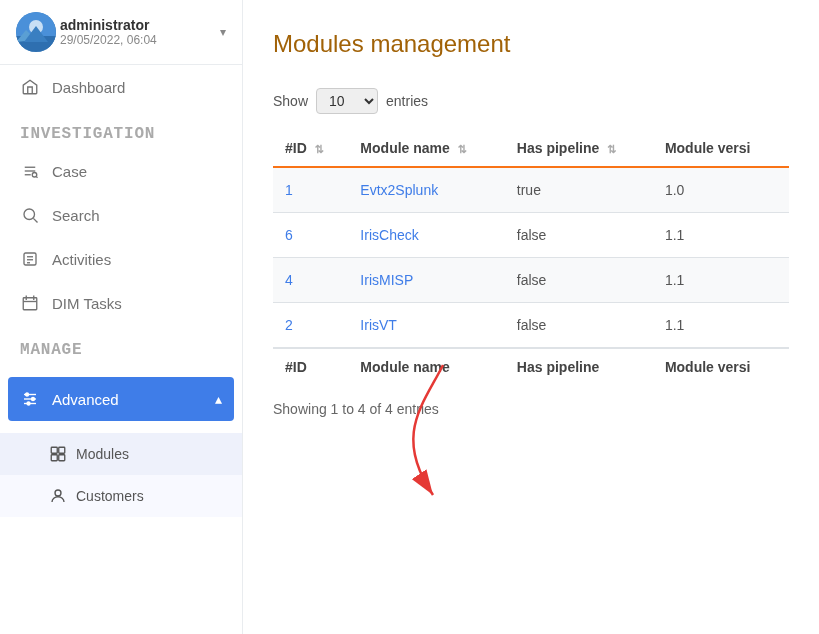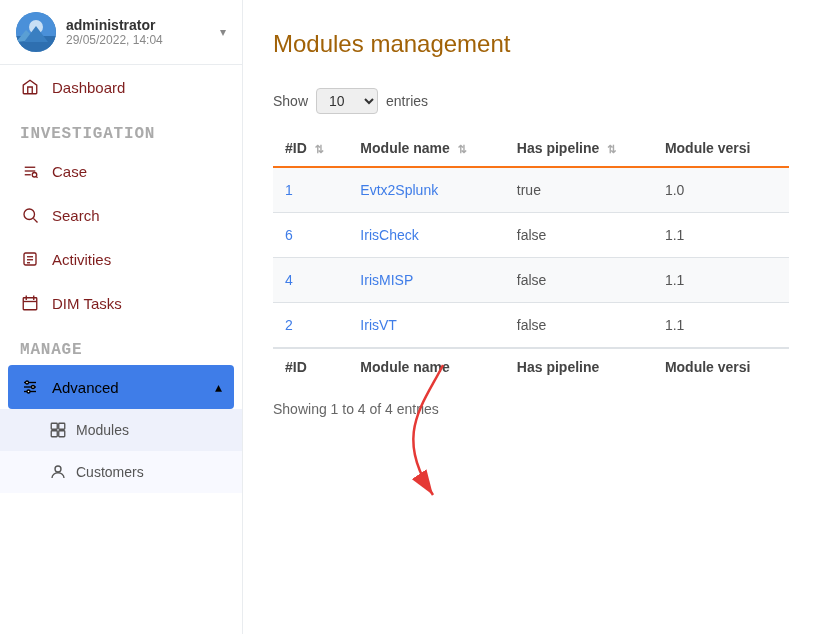--- a/index.html
+++ b/index.html
@@ -22,7 +22,7 @@
       align-items: center;
       padding: 12px 16px;
       border-bottom: 1px solid #e9ecef;
-      gap: 10px;
+      gap: 4px;
     }
 
     .avatar {

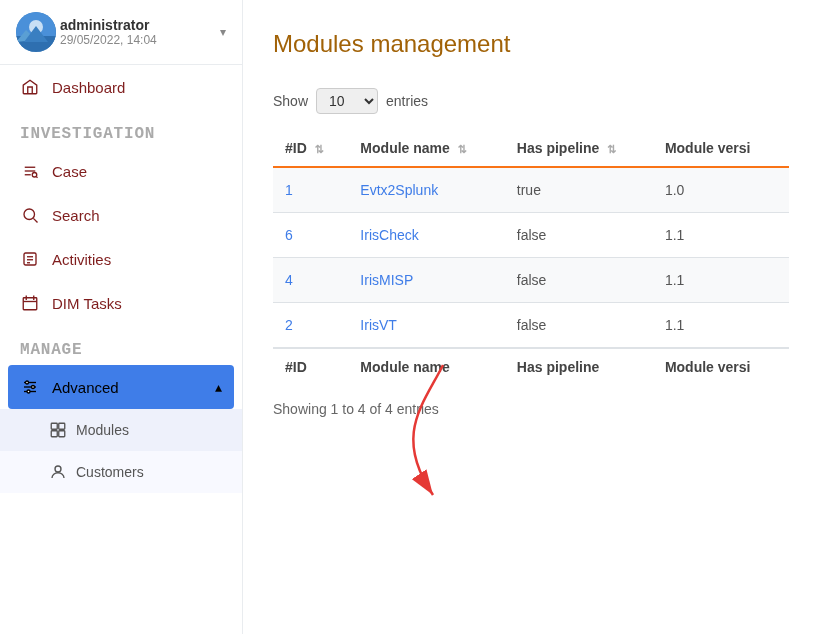--- a/index.html
+++ b/index.html
@@ -188,7 +188,7 @@
     </div>
     <div class="user-info">
       <div class="user-name">administrator</div>
-      <div class="user-date">29/05/2022, 14:04</div>
+      <div class="user-date">29/05/2022, 06:04</div>
     </div>
     <div class="chevron-down">▾</div>
   </div>

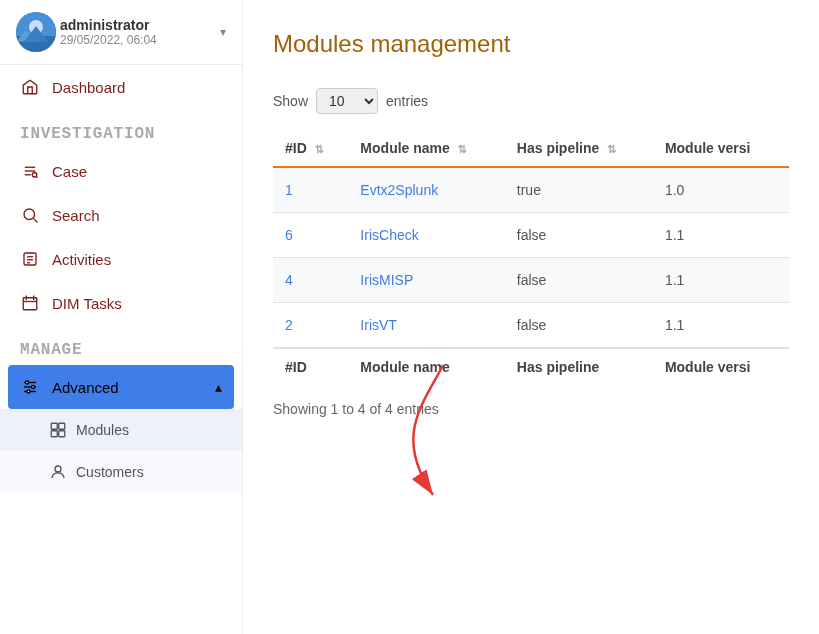--- a/index.html
+++ b/index.html
@@ -55,7 +55,7 @@
       padding: 12px 20px;
       gap: 12px;
       cursor: pointer;
-      color: #7f1d1d;
+      color: #737373;
       font-size: 15px;
       transition: background 0.15s;
     }

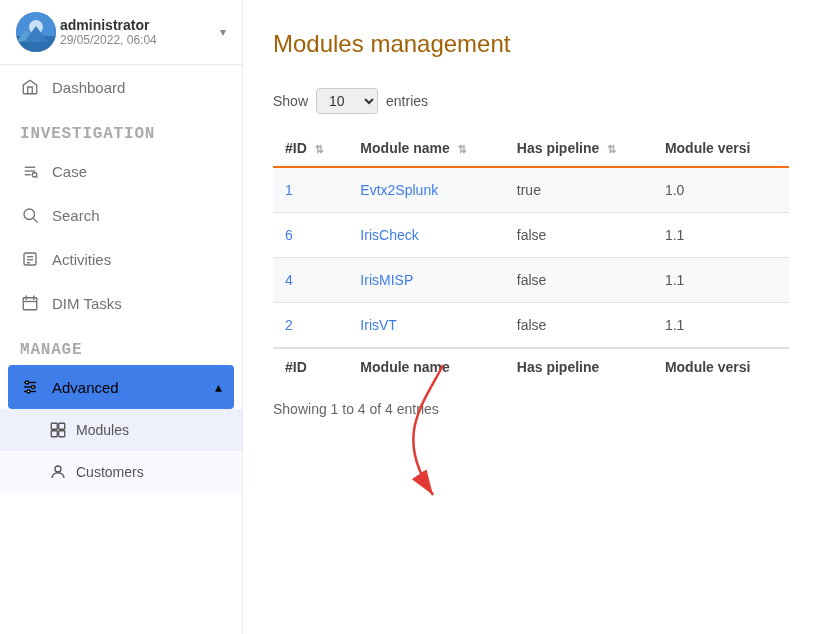--- a/index.html
+++ b/index.html
@@ -59,7 +59,7 @@
       font-size: 15px;
       transition: background 0.15s;
     }
-    .nav-item.active { background: #3f7de8; color: #000000; border-radius: 4px; margin: 0 8px; padding: 12px 12px; gap: 12px; }
+    .nav-item.active { background: #3f7de8; color: #ffffff; border-radius: 4px; margin: 12px 8px; padding: 12px 12px; gap: 12px; }
 
     .nav-icon { width: 20px; height: 20px; display: flex; align-items: center; justify-content: center; flex-shrink: 0; }
 

